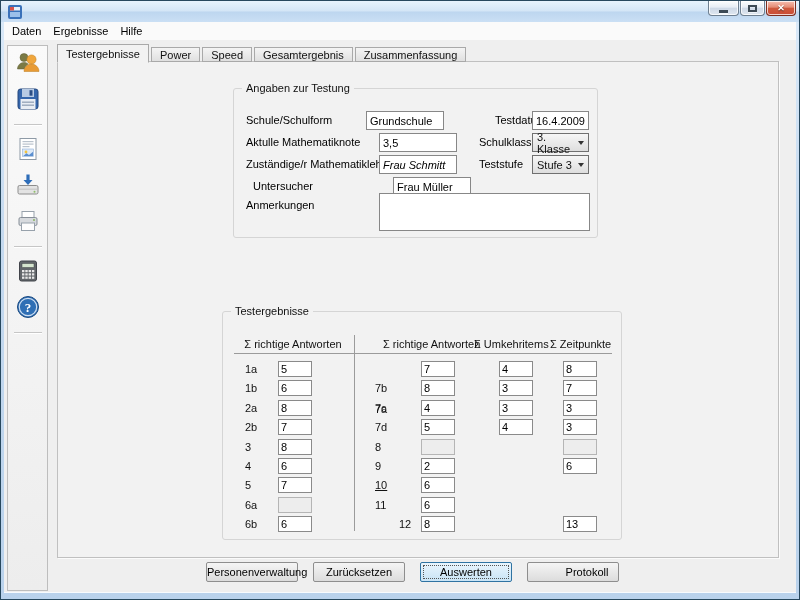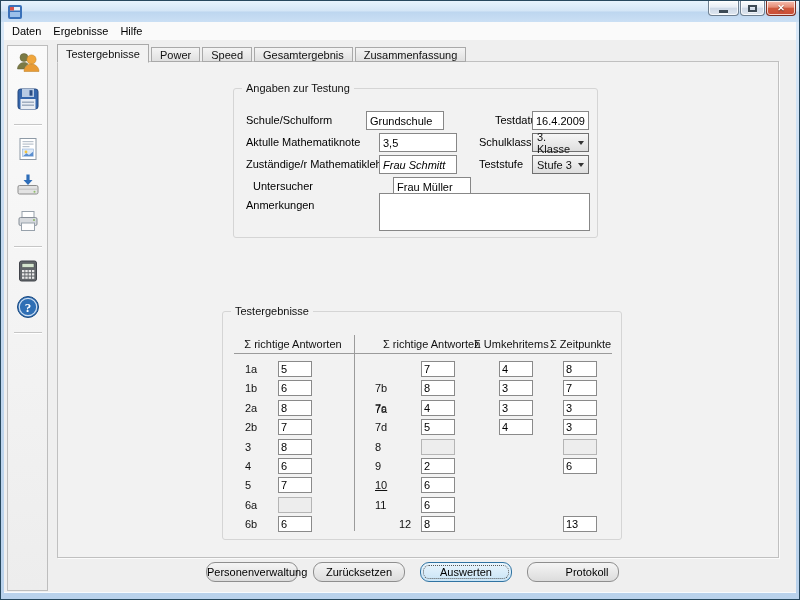--- a/index.html
+++ b/index.html
@@ -75,7 +75,7 @@
   .cell.dis, .finput.dis { background:#ededed; border-color:#b5b5b5; }
 
   
-  .fbtn { position:absolute; top:562px; width:92px; height:20px; border:1px solid #8e8e8e; border-radius:9px;
+  .fbtn { position:absolute; top:562px; width:92px; height:20px; border:1px solid #8e8e8e; border-radius:2px;
     background:linear-gradient(#f5f5f5,#dcdcdc); font-family:"Liberation Sans",sans-serif; font-size:11px; cursor:pointer; z-index:2; }
   .fbtn.focused { border-color:#2f73a2; background:linear-gradient(#e9f5fd,#c9e4f6);
     outline:1px dotted #555; outline-offset:-4px; }

